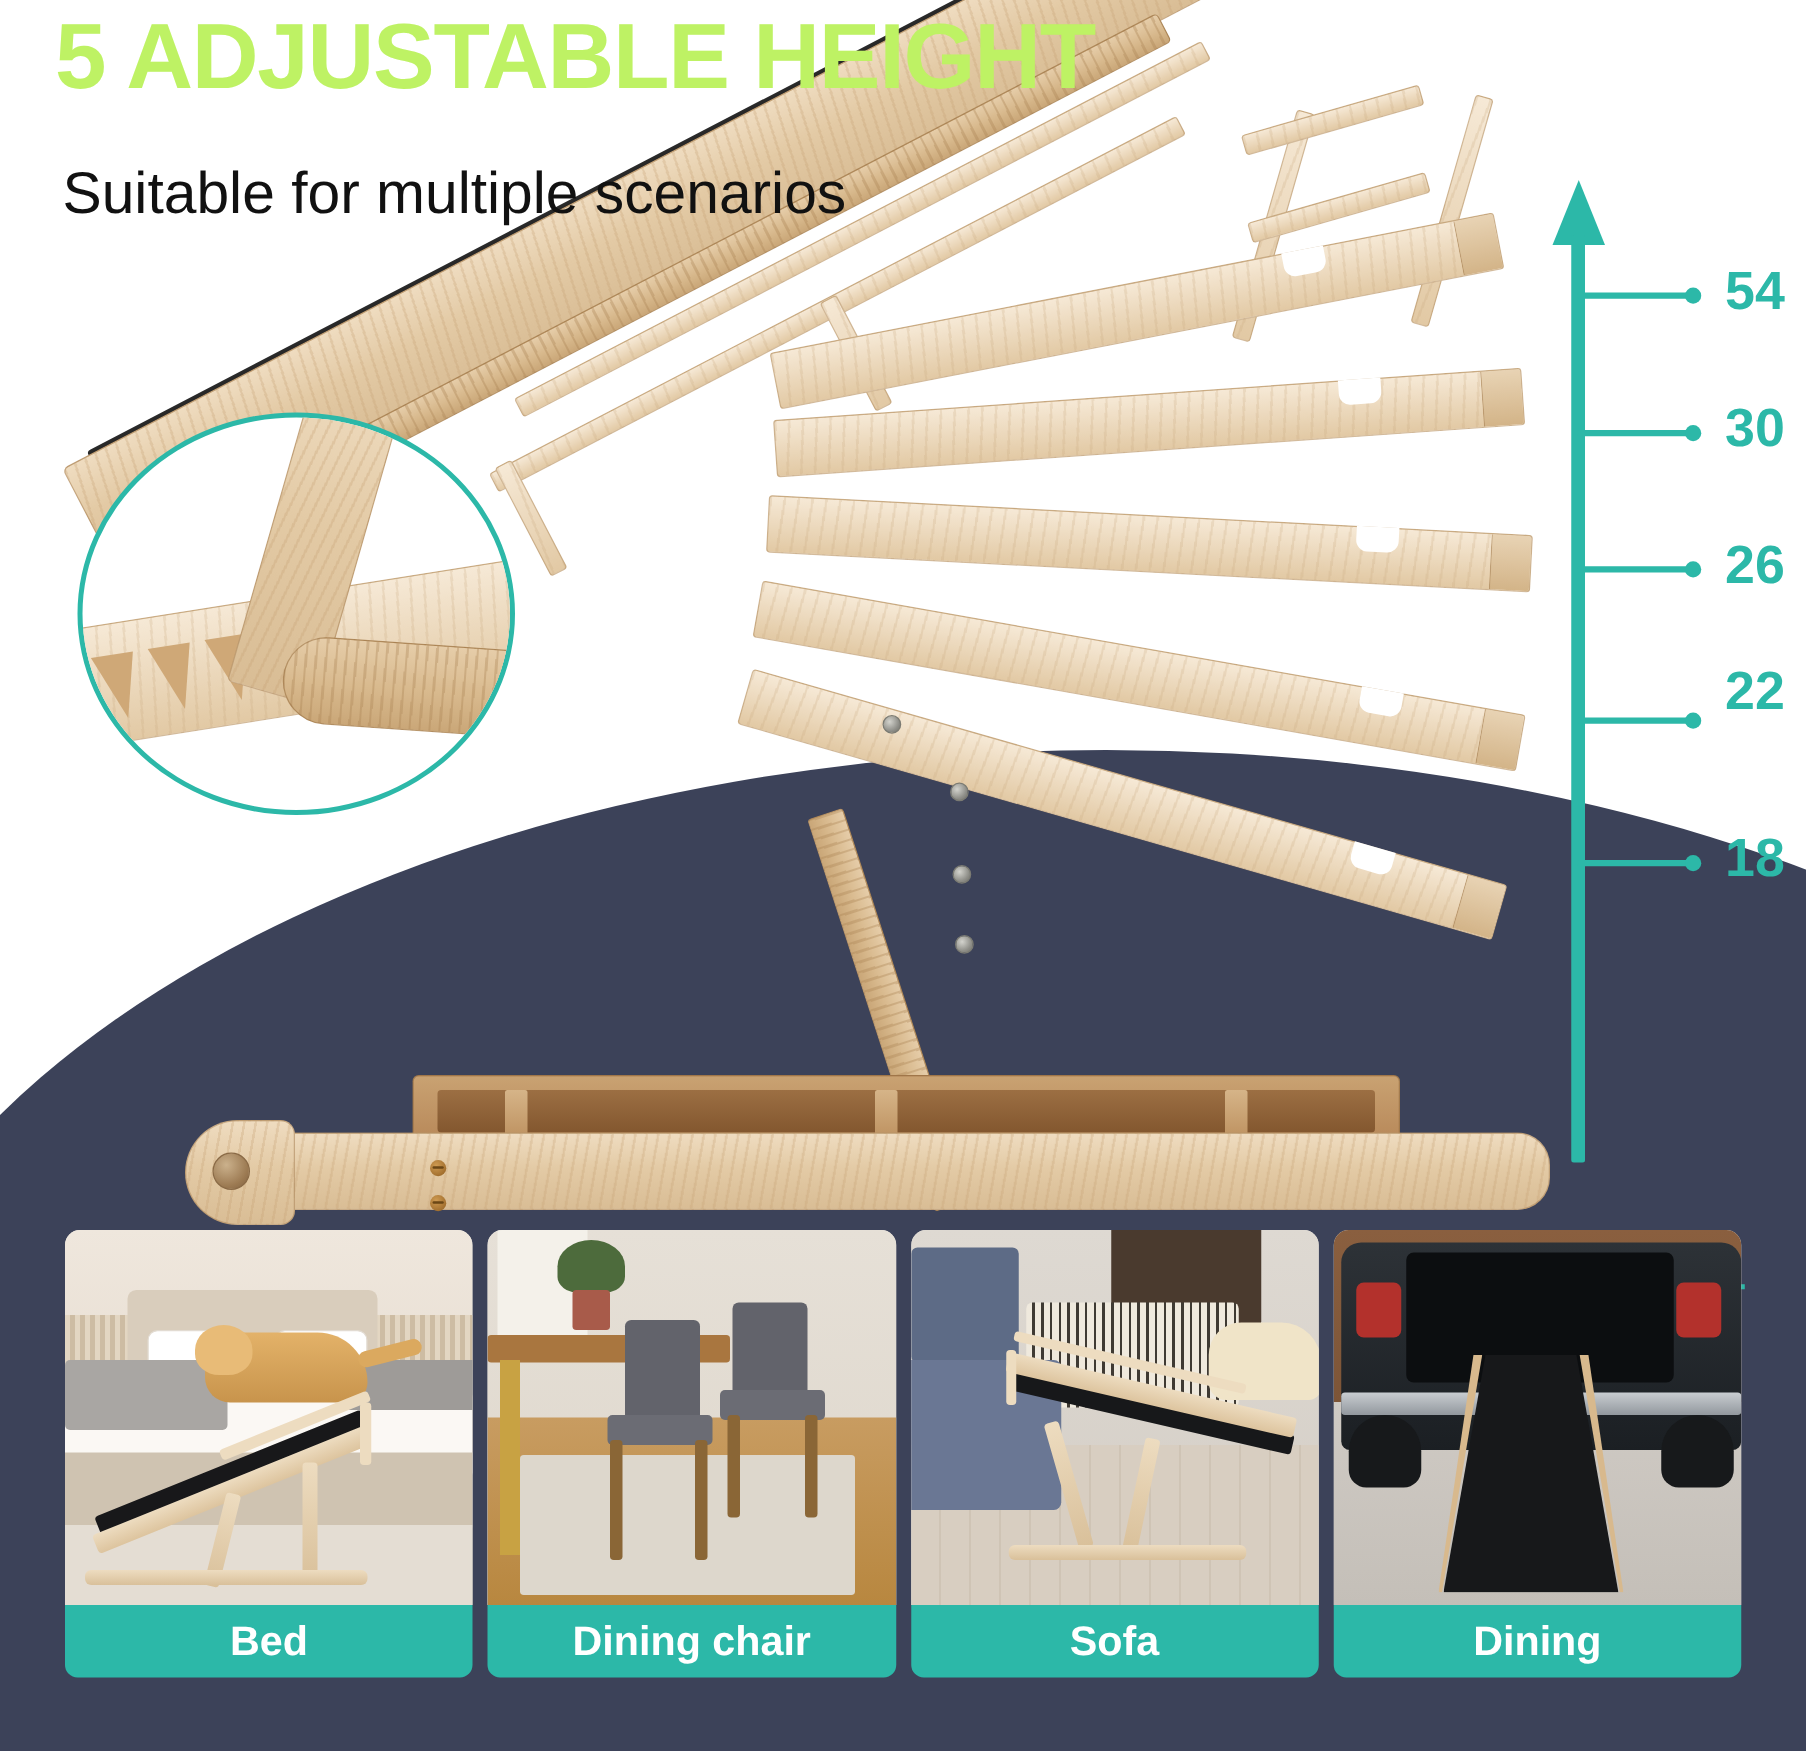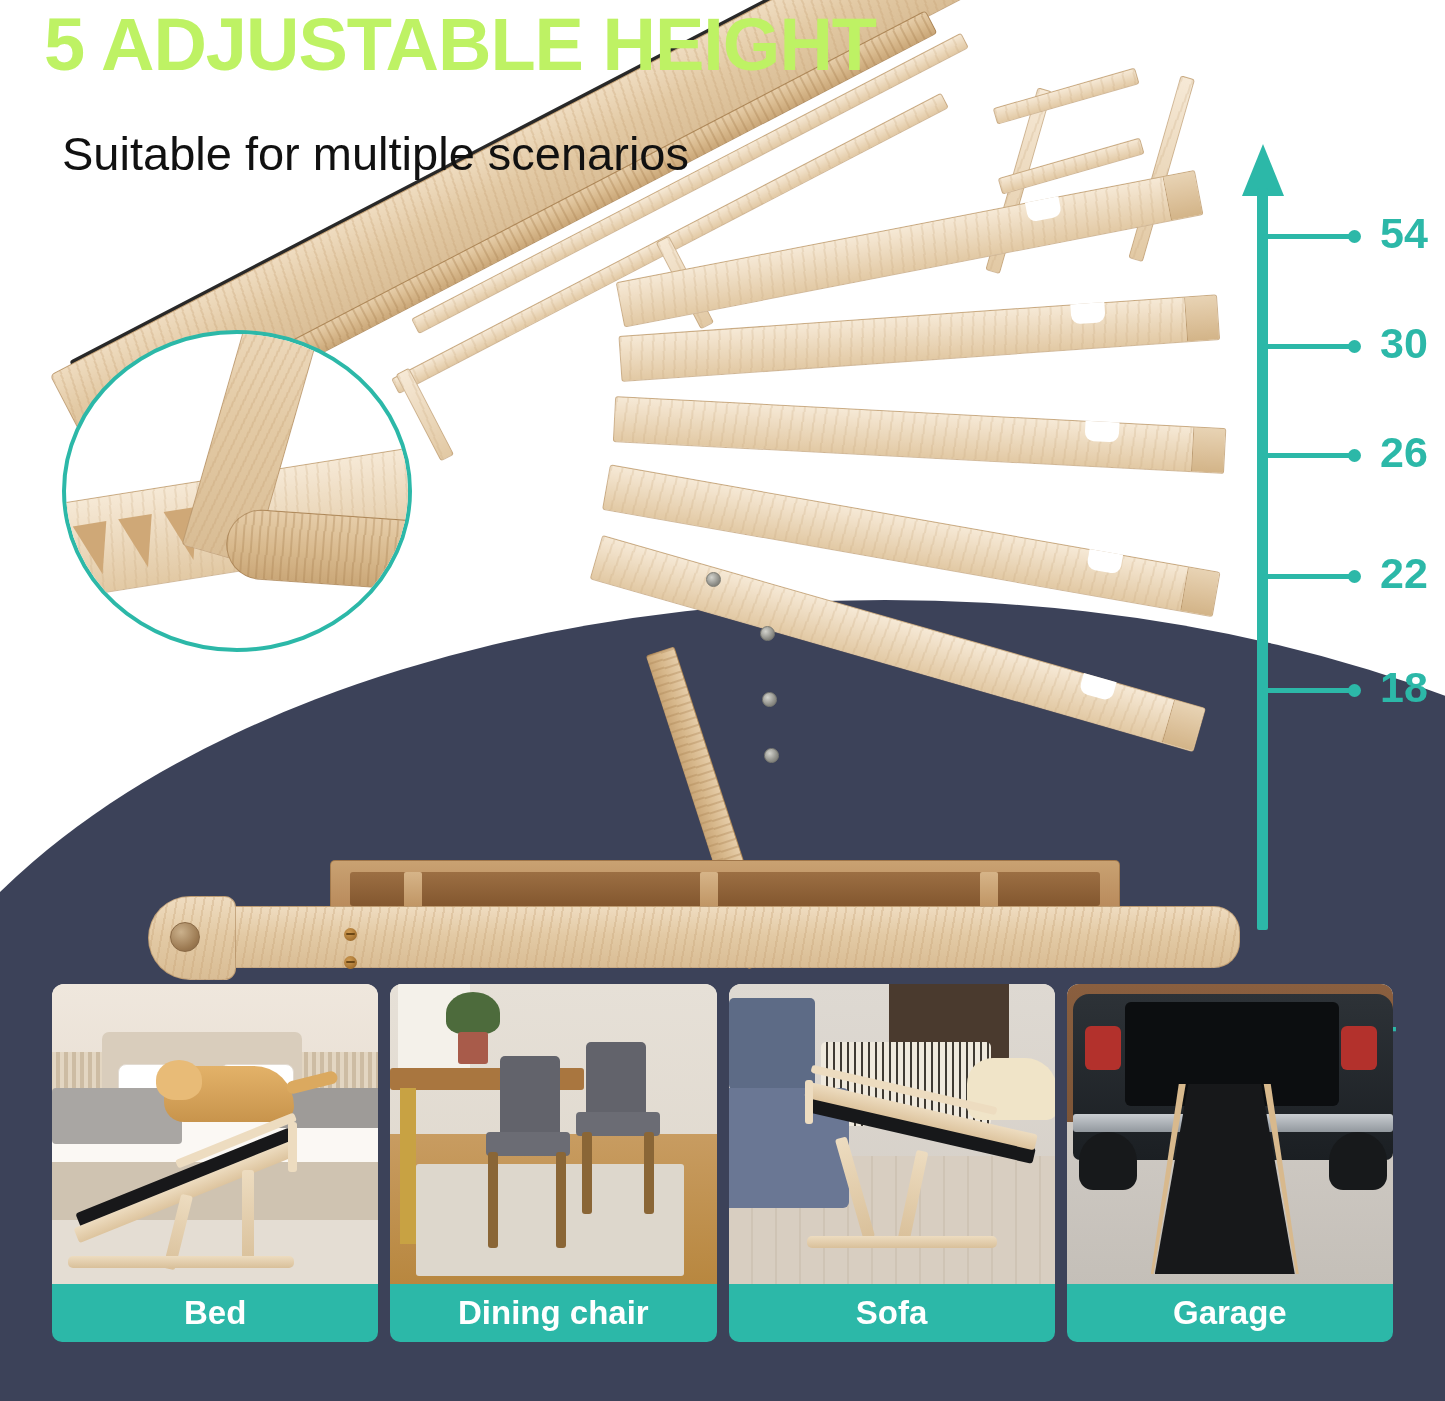--- a/index.html
+++ b/index.html
@@ -47,7 +47,7 @@
     z-index:40;
   }
   .subtitle {
-    position:absolute; left:62px; top:126px;
+    position:absolute; left:50px; top:126px;
     font-size:47px; font-weight:normal;
     color:#111111;
     white-space:nowrap;

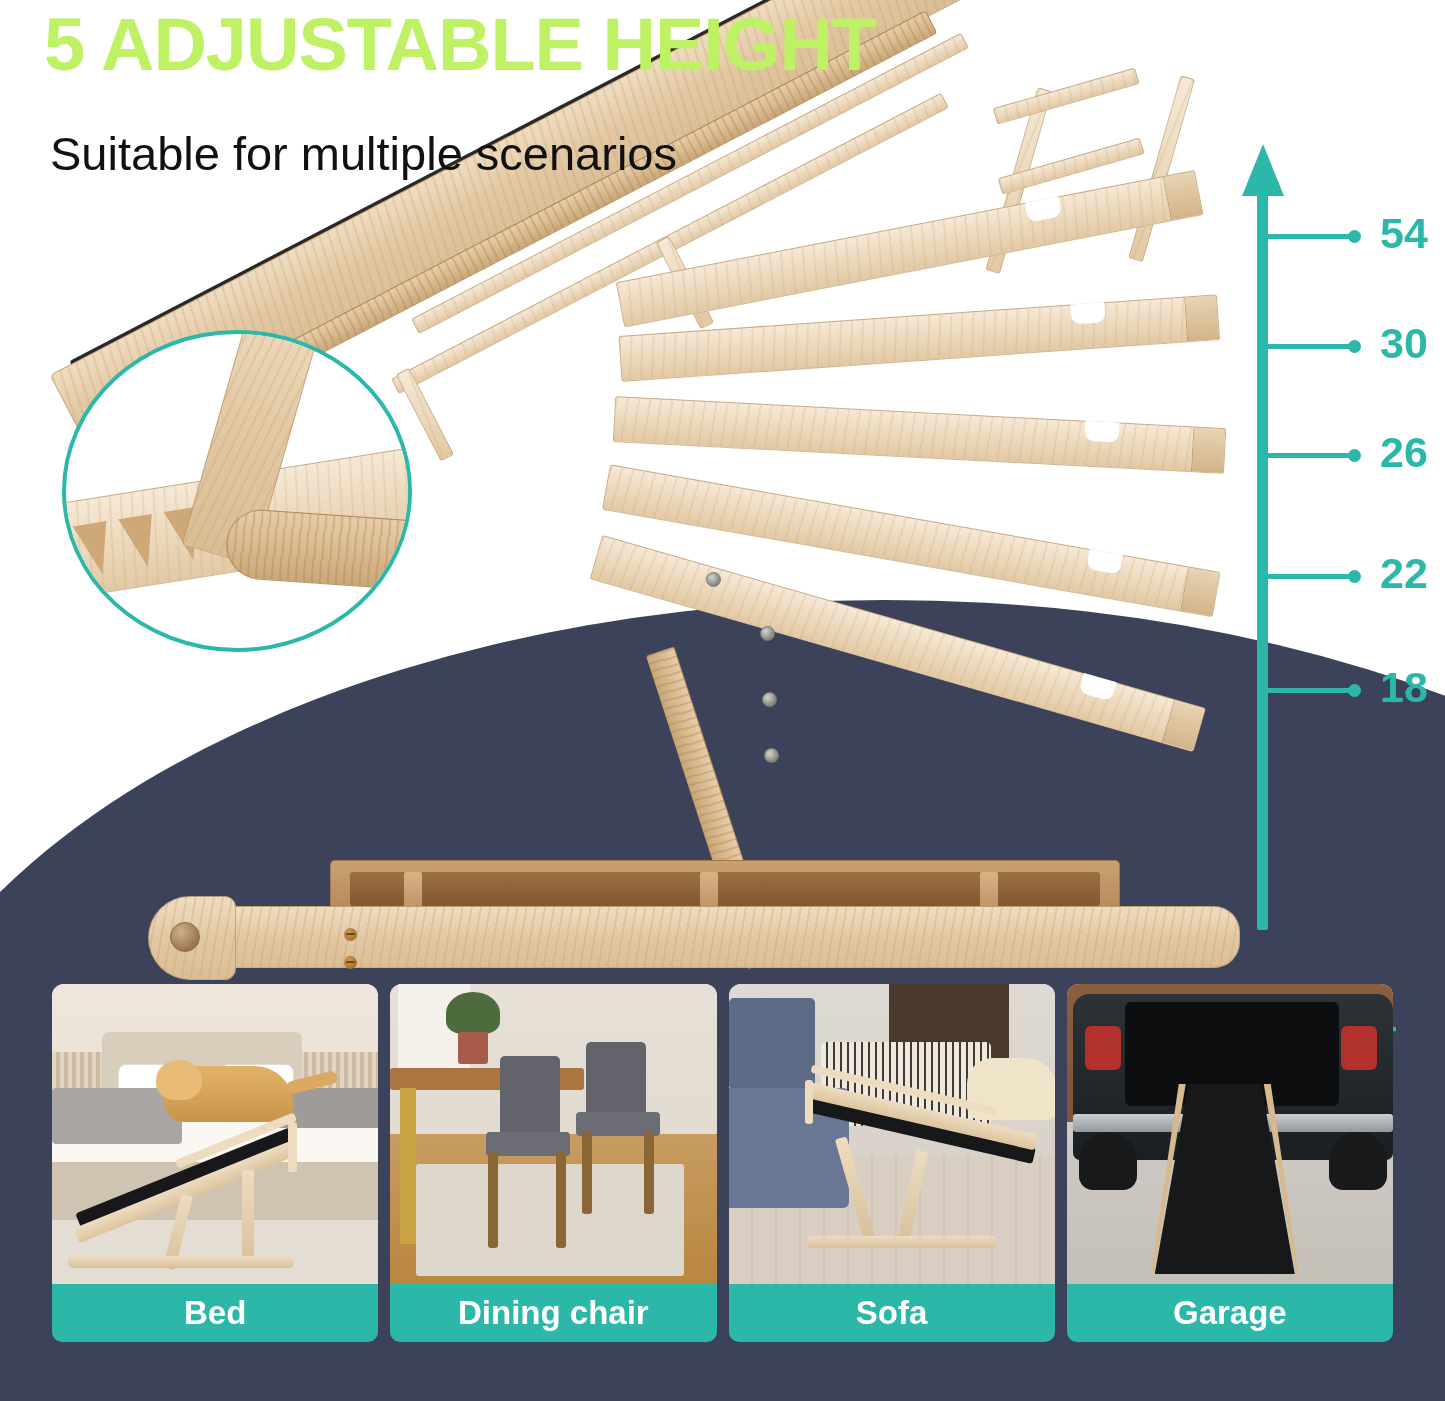--- a/index.html
+++ b/index.html
@@ -520,7 +520,7 @@
 
     <div class="tick" style="top:434px; width:92px;"></div>
     <div class="tick-dot" style="left:112px; top:430px;"></div>
-    <div class="tick-label" style="left:144px; top:412px;">22</div>
+    <div class="tick-label" style="left:144px; top:392px;">22</div>
 
     <div class="tick" style="top:548px; width:92px;"></div>
     <div class="tick-dot" style="left:112px; top:544px;"></div>

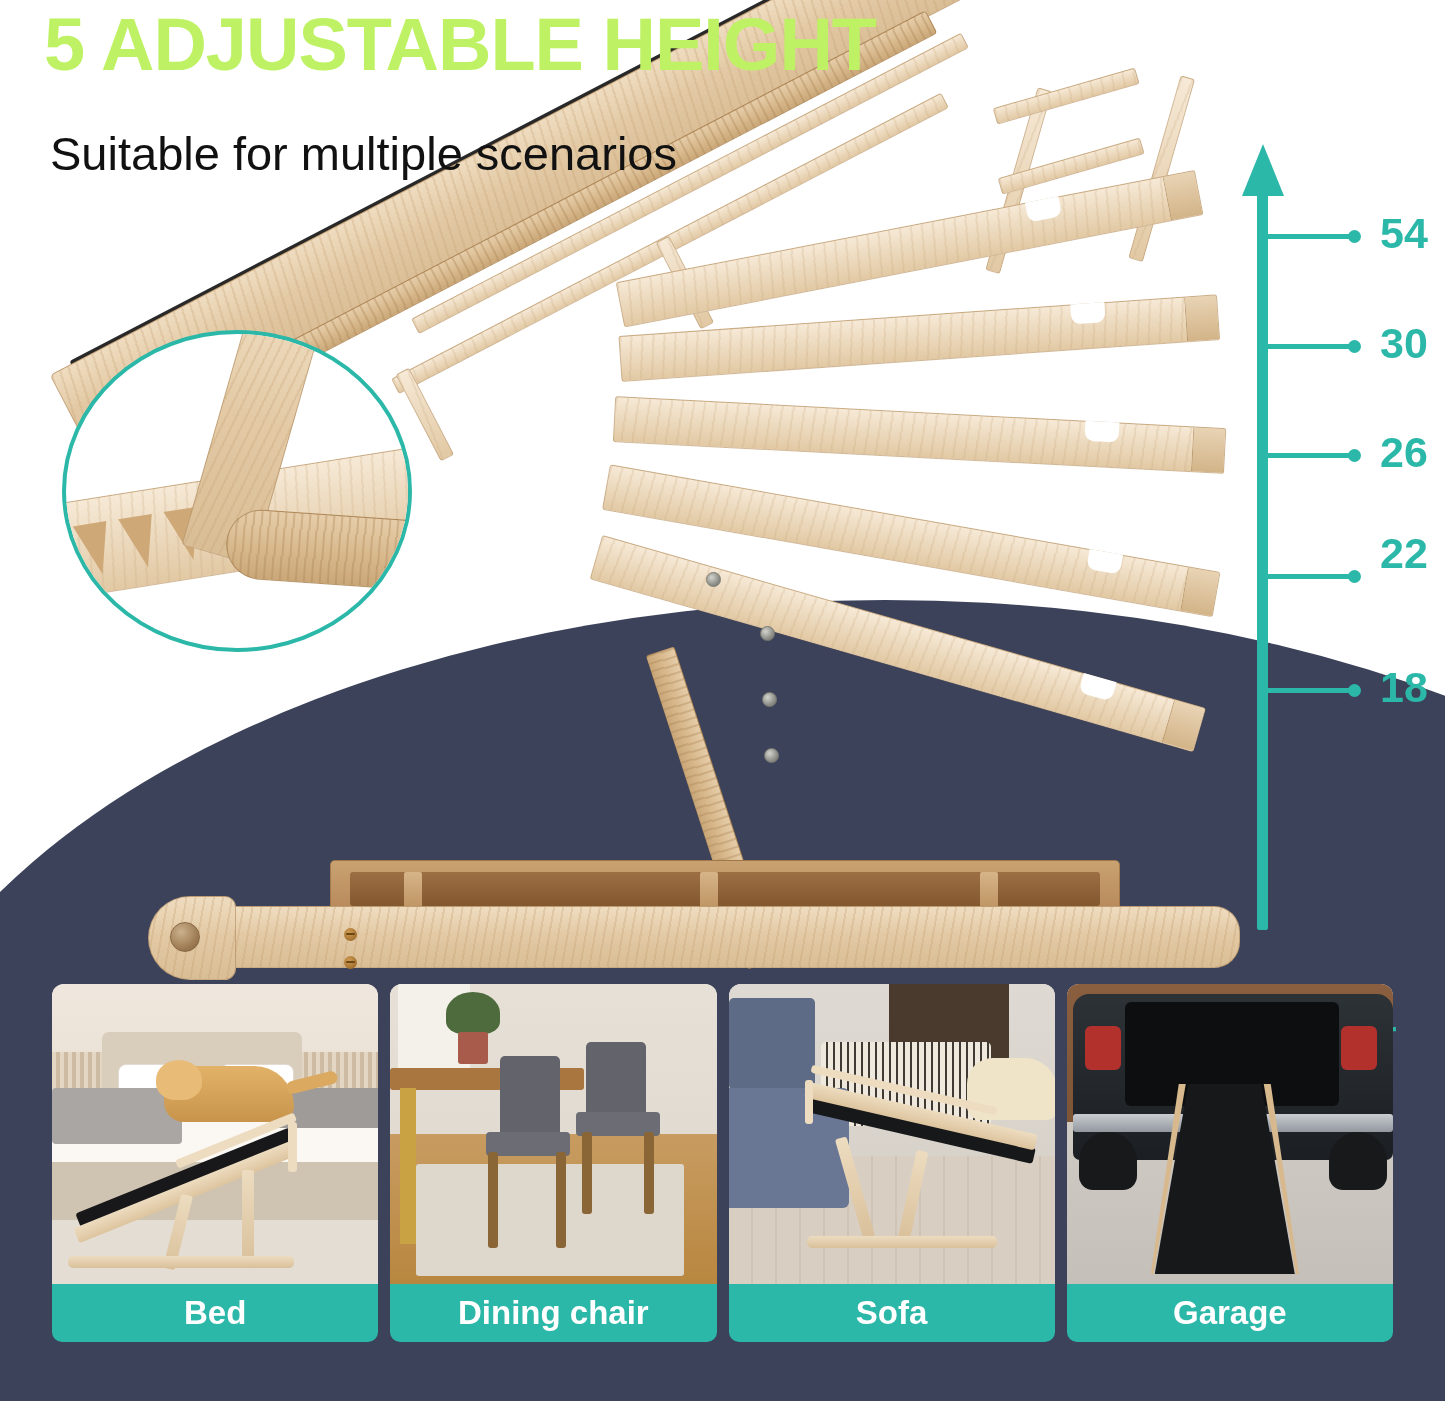--- a/index.html
+++ b/index.html
@@ -628,7 +628,7 @@
         <div class="ramp-edge-l"></div>
         <div class="ramp-edge-r"></div>
       </div>
-      <div class="thumb-cap">Garage</div>
+      <div class="thumb-cap">Dining</div>
     </div>
 
   </div>

